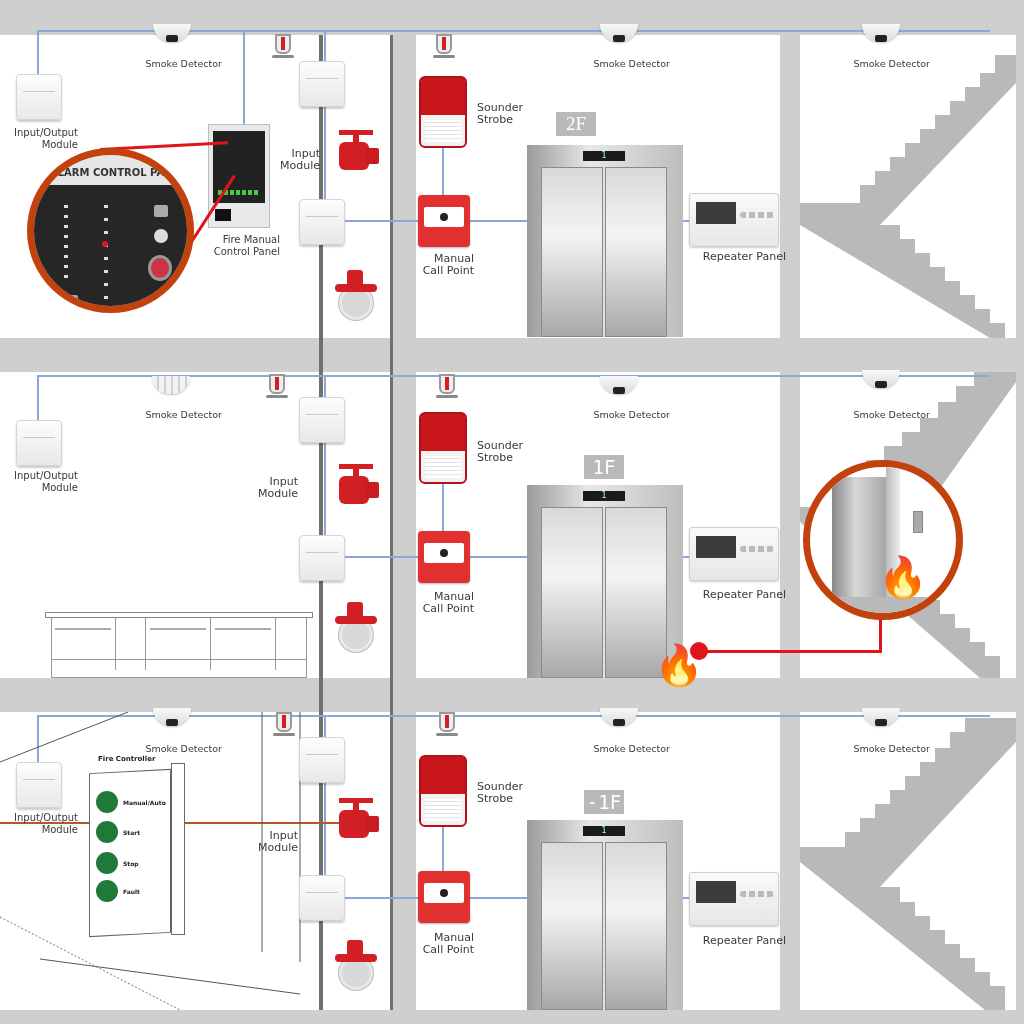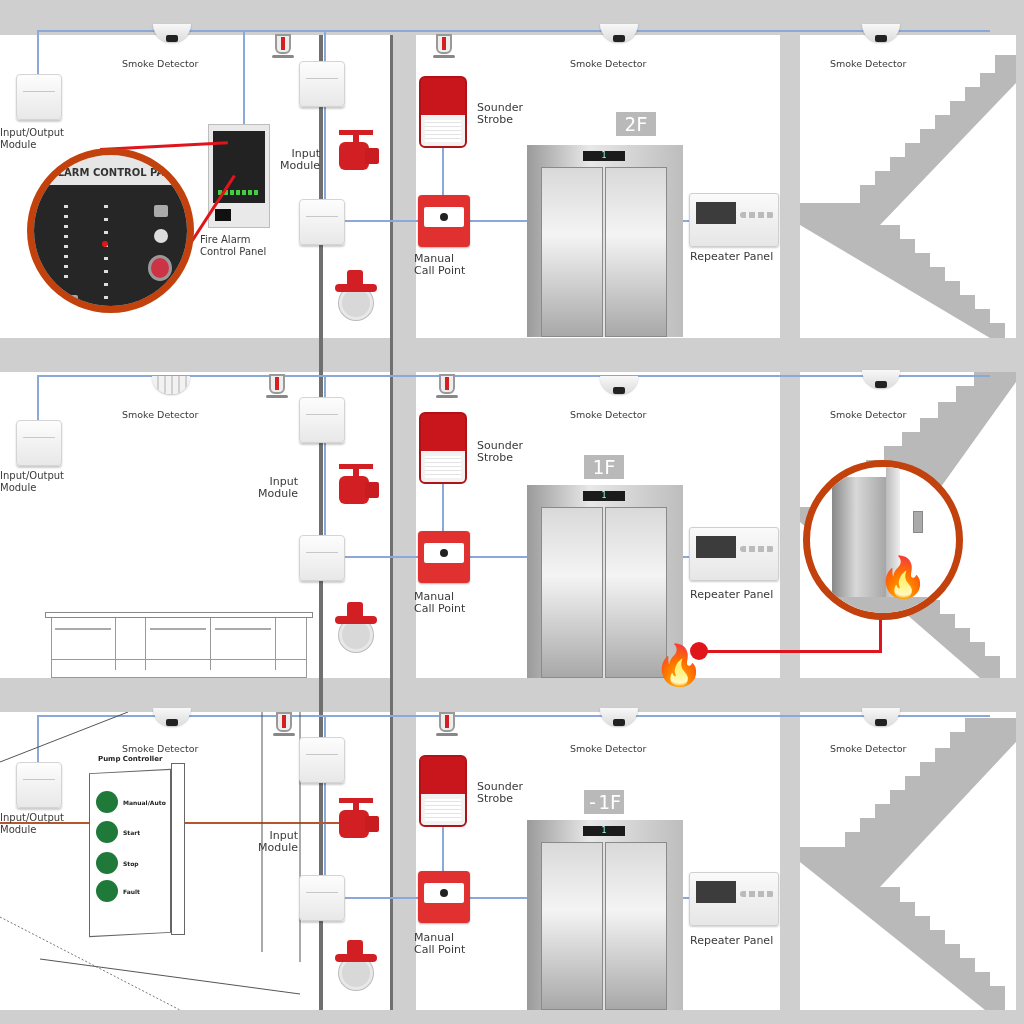--- a/index.html
+++ b/index.html
@@ -6,7 +6,7 @@
   body { width: 1024px; height: 1024px; background: #cfcfcf; position: relative; overflow: hidden; font-family: "DejaVu Sans", sans-serif; }
   .abs { position: absolute; }
   .room { position: absolute; background: #ffffff; }
-  .label { position: absolute; color: #3a3a3a; font-size: 11px; line-height: 12px; text-align: left; white-space: nowrap; }
+  .label { position: absolute; color: #3a3a3a; font-size: 11px; line-height: 12px; text-align: right; white-space: nowrap; }
   .wire { position: absolute; background: #8aa8d8; }
   .pipe { position: absolute; background: #707070; }
   .smoke { position: absolute; width: 38px; height: 24px; }

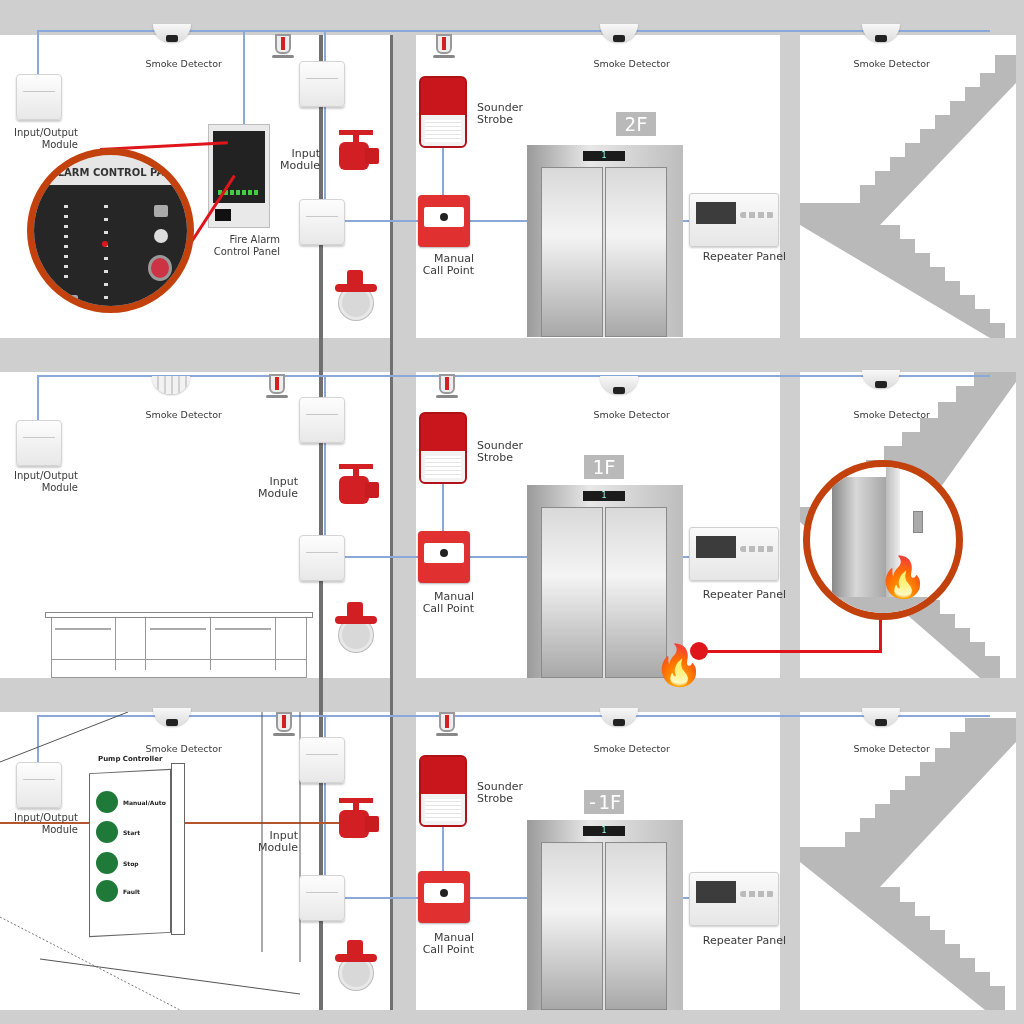--- a/index.html
+++ b/index.html
@@ -166,7 +166,7 @@
 <div class="sounder" style="left:419px;top:76px;"></div>
 <div class="label" style="left:477px;top:102px;width:50px;white-space:pre;text-align:left;">Sounder
 Strobe</div>
-<div class="floor-tag" style="left:616px;top:112px;">2F</div>
+<div class="floor-tag" style="left:556px;top:112px;font-family:Liberation Serif, serif;">2F</div>
 <div class="mcp" style="left:418px;top:195px;">
     <div class="win"></div>
   </div>

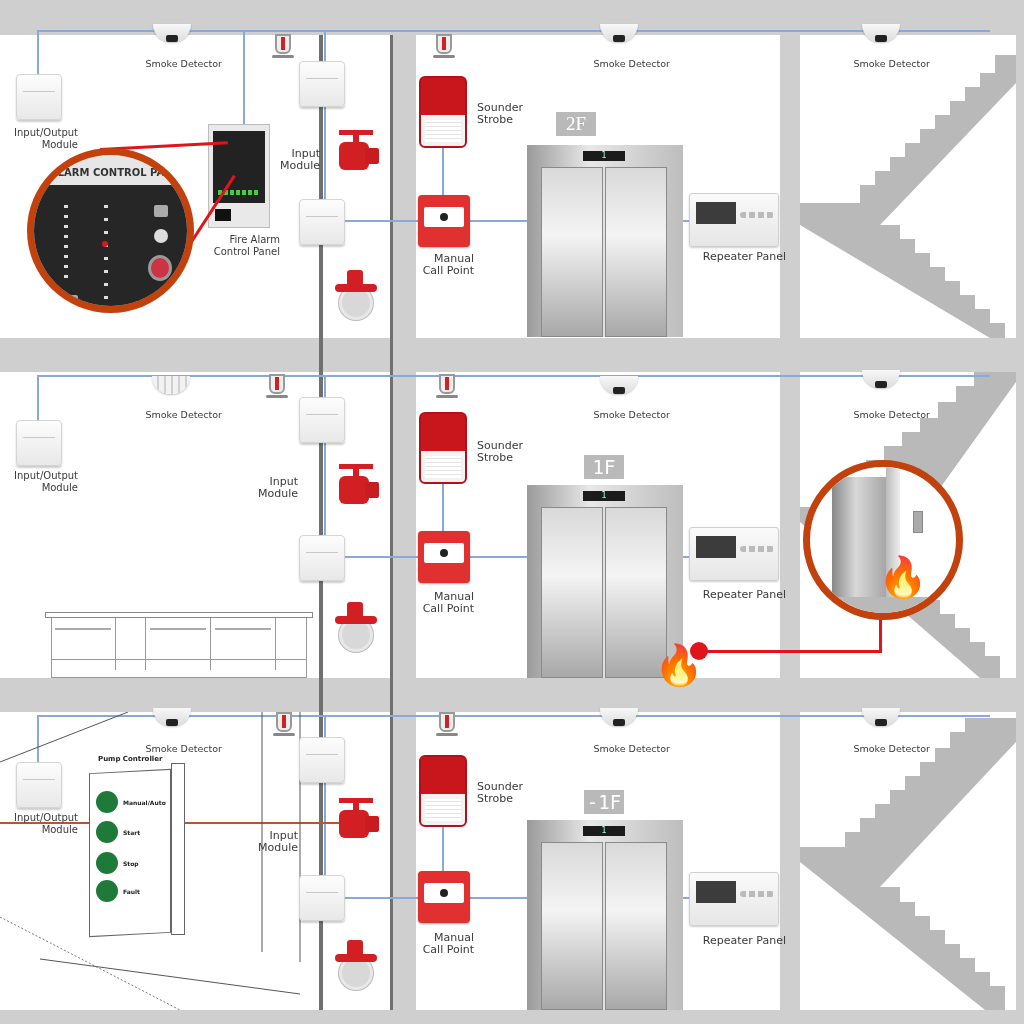--- a/index.html
+++ b/index.html
@@ -135,7 +135,7 @@
     <div class="panel"></div>
     <div class="lcd"></div>
   </div>
-<div class="label" style="left:200px;top:234px;width:80px;white-space:pre;font-size:10px;">Fire Alarm
+<div class="label" style="left:200px;top:234px;width:80px;white-space:pre;font-size:10px;">Fire Manual
 Control Panel</div>
 
 <div class="red-line" style="left:100px;top:148px;width:128px;height:3px;transform:rotate(-3deg);transform-origin:left center;"></div>

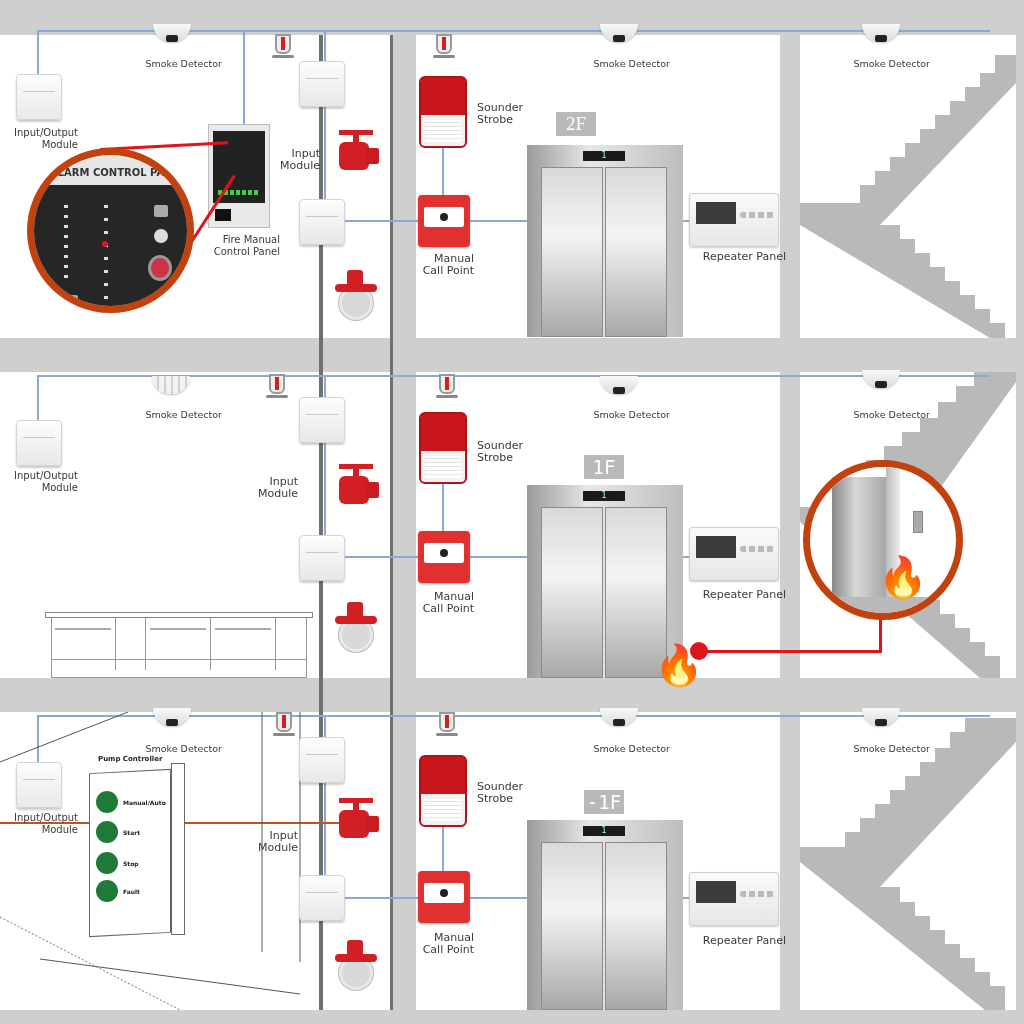--- a/index.html
+++ b/index.html
@@ -329,7 +329,7 @@
   <div class="green-btn" style="left:7px;top:117px;"></div>
   <div class="pump-label" style="left:34px;top:125px;">Fault</div>
 </div>
-<div class="pump-label" style="left:98px;top:755px;font-size:7px;">Pump Controller</div>
+<div class="pump-label" style="left:98px;top:755px;font-size:7px;">Fire Controller</div>
 
 <div class="sprinkler" style="left:436px;top:712px;">
     <div class="frame"></div>

